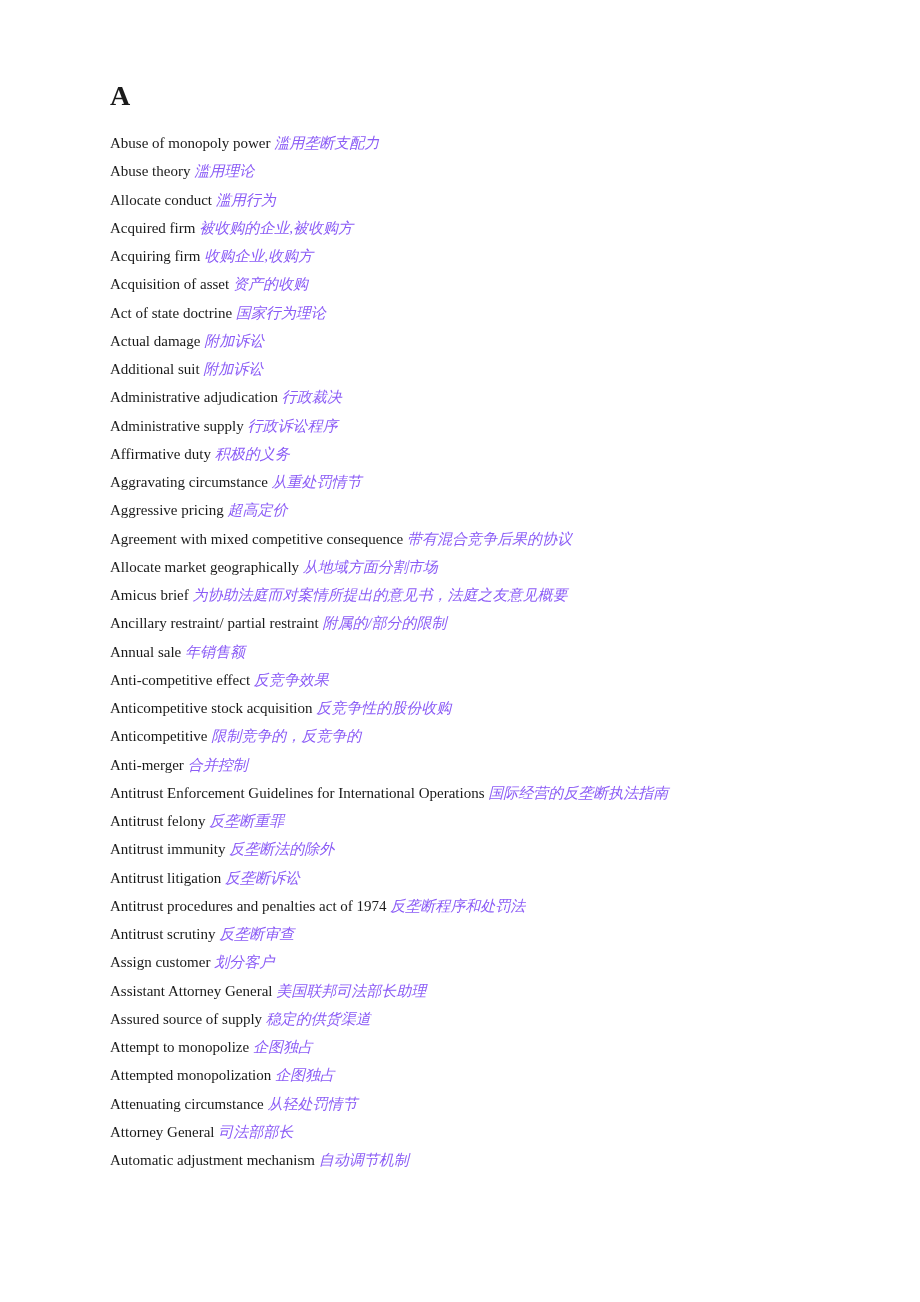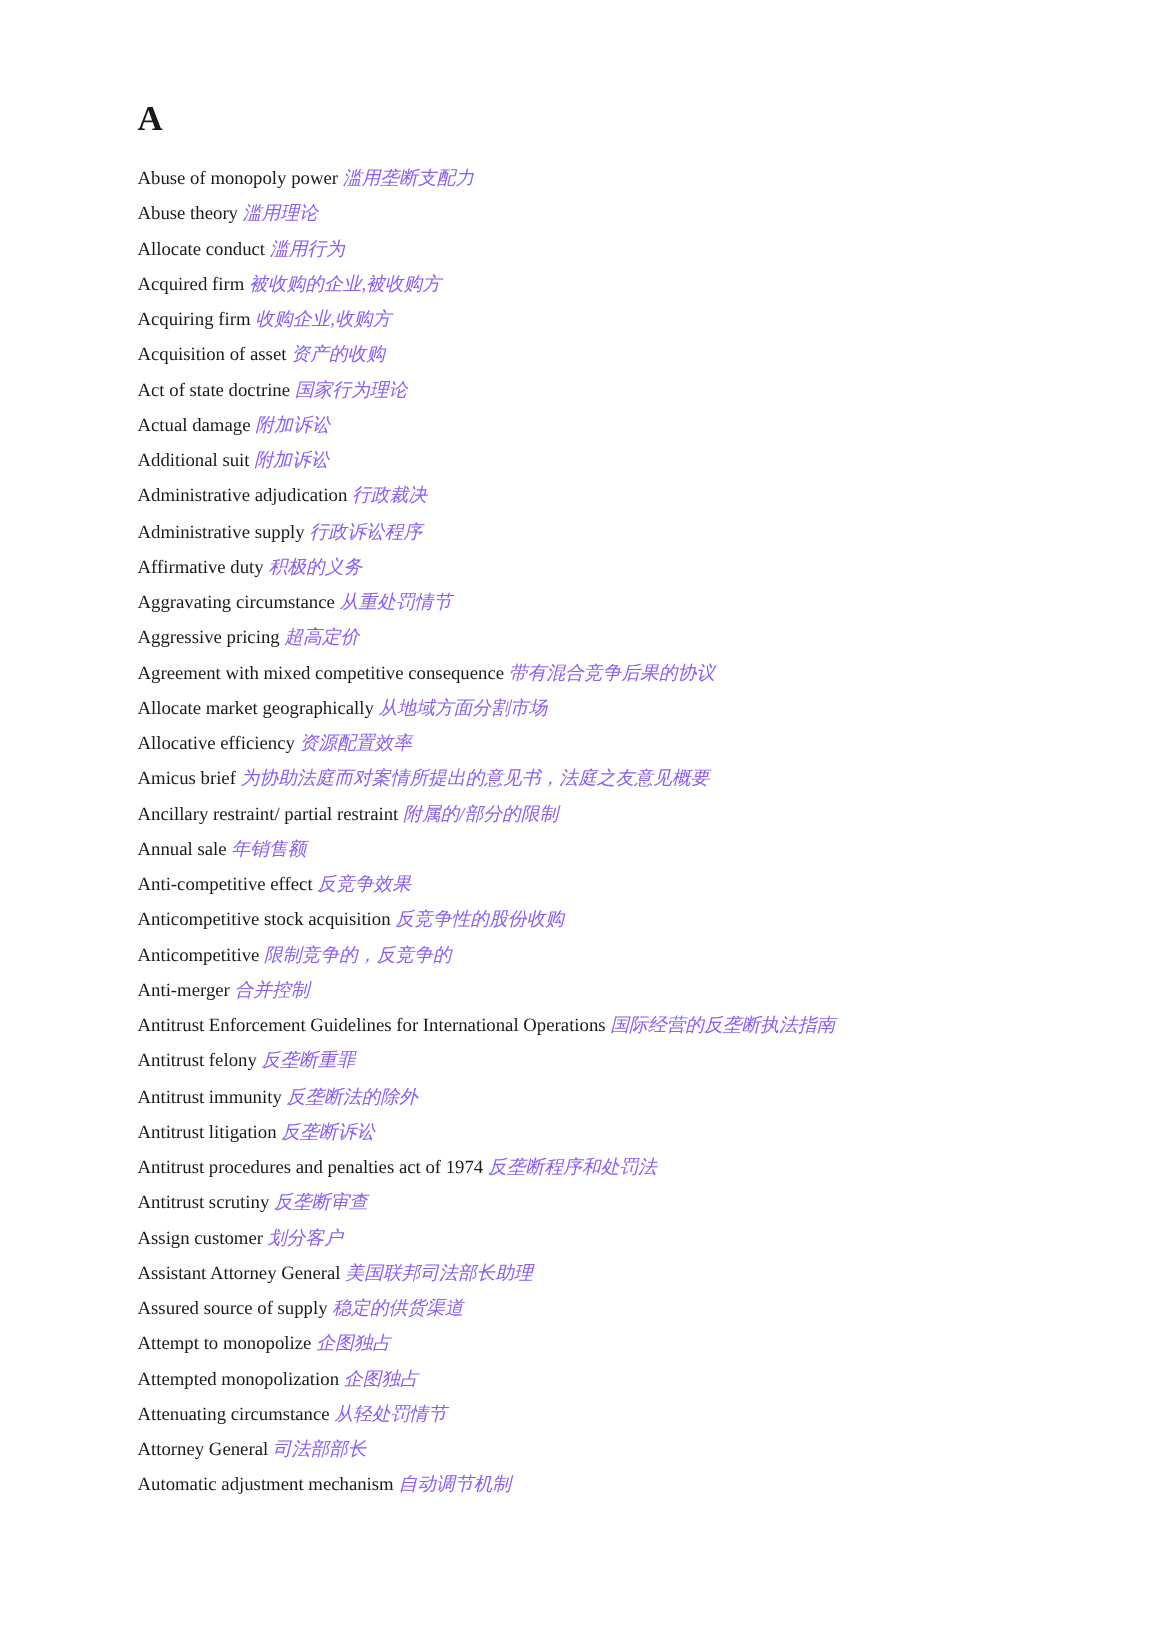--- a/index.html
+++ b/index.html
@@ -57,7 +57,6 @@
       <div class="entry"><span class="entry-en">Aggressive pricing</span>  <span class="entry-zh">超高定价</span></div>
       <div class="entry"><span class="entry-en">Agreement with mixed competitive consequence</span>  <span class="entry-zh">带有混合竞争后果的协议</span></div>
       <div class="entry"><span class="entry-en">Allocate market geographically</span>  <span class="entry-zh">从地域方面分割市场</span></div>
-      <div class="entry"><span class="entry-en">Allocative efficiency</span>  <span class="entry-zh">资源配置效率</span></div>
       <div class="entry"><span class="entry-en">Amicus brief</span>  <span class="entry-zh">为协助法庭而对案情所提出的意见书，法庭之友意见概要</span></div>
       <div class="entry"><span class="entry-en">Ancillary restraint/ partial restraint</span>  <span class="entry-zh">附属的/部分的限制</span></div>
       <div class="entry"><span class="entry-en">Annual sale</span>  <span class="entry-zh">年销售额</span></div>

